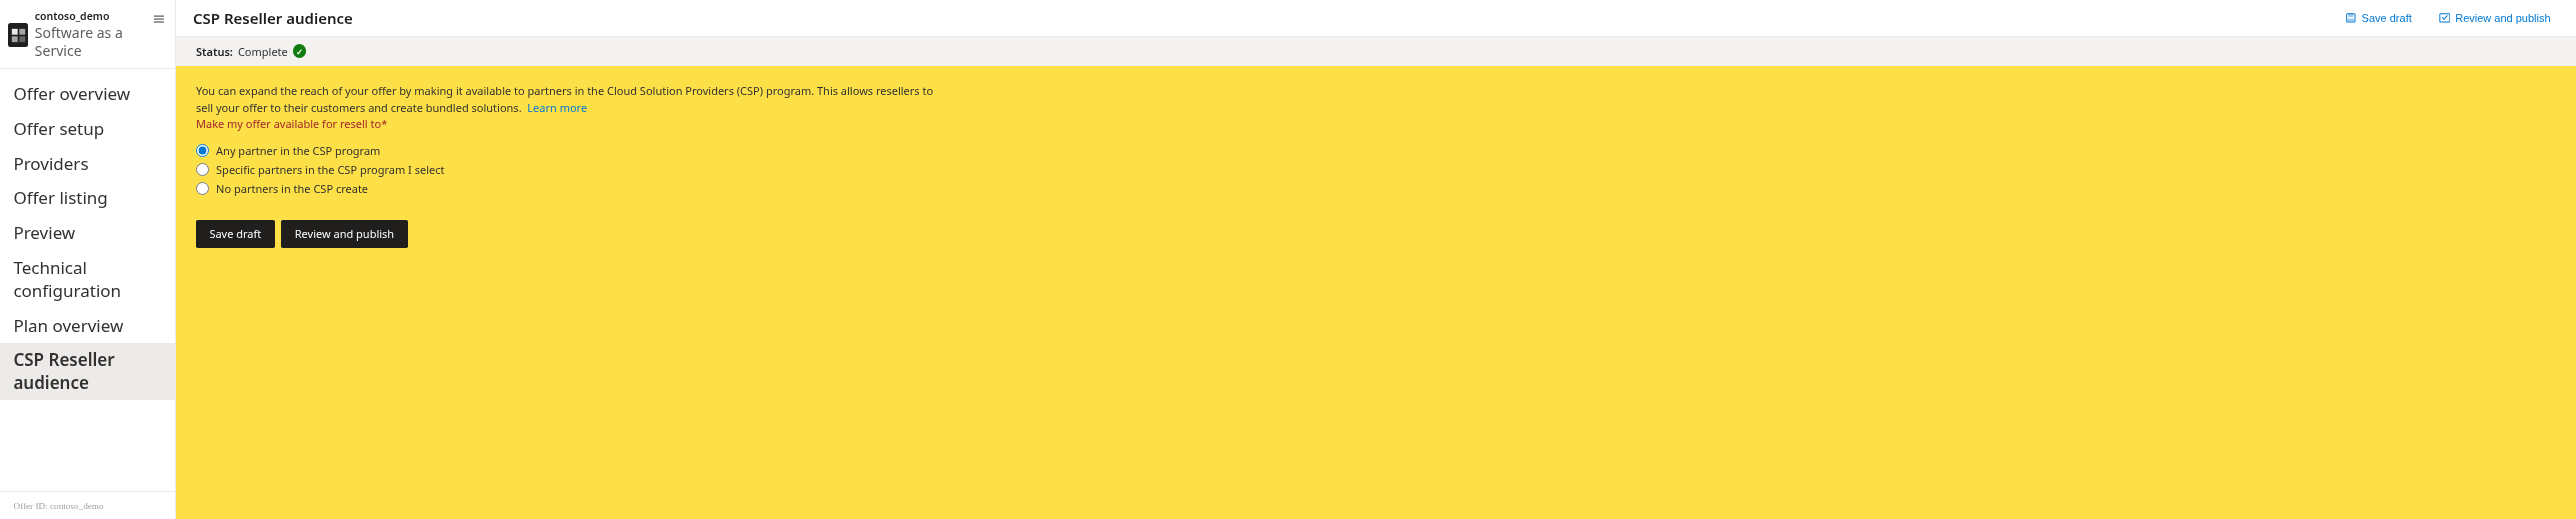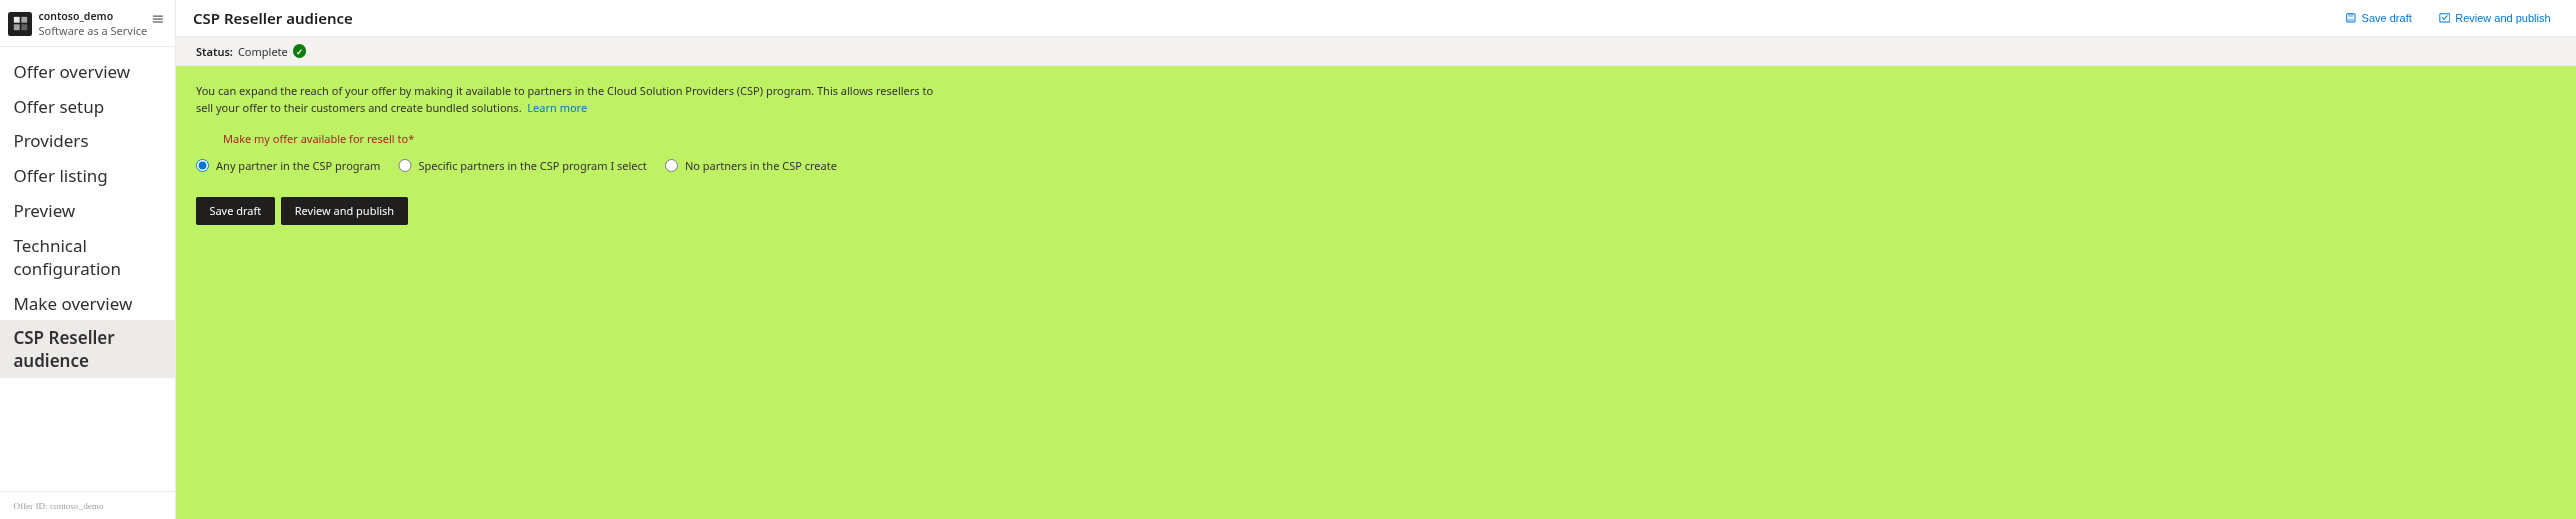--- a/index.html
+++ b/index.html
@@ -66,7 +66,7 @@
       line-height: 1.3;
     }
     .brand-subtitle {
-      font-size: 11px;
+      font-size: 14px;
       color: #605e5c;
       line-height: 1.3;
     }

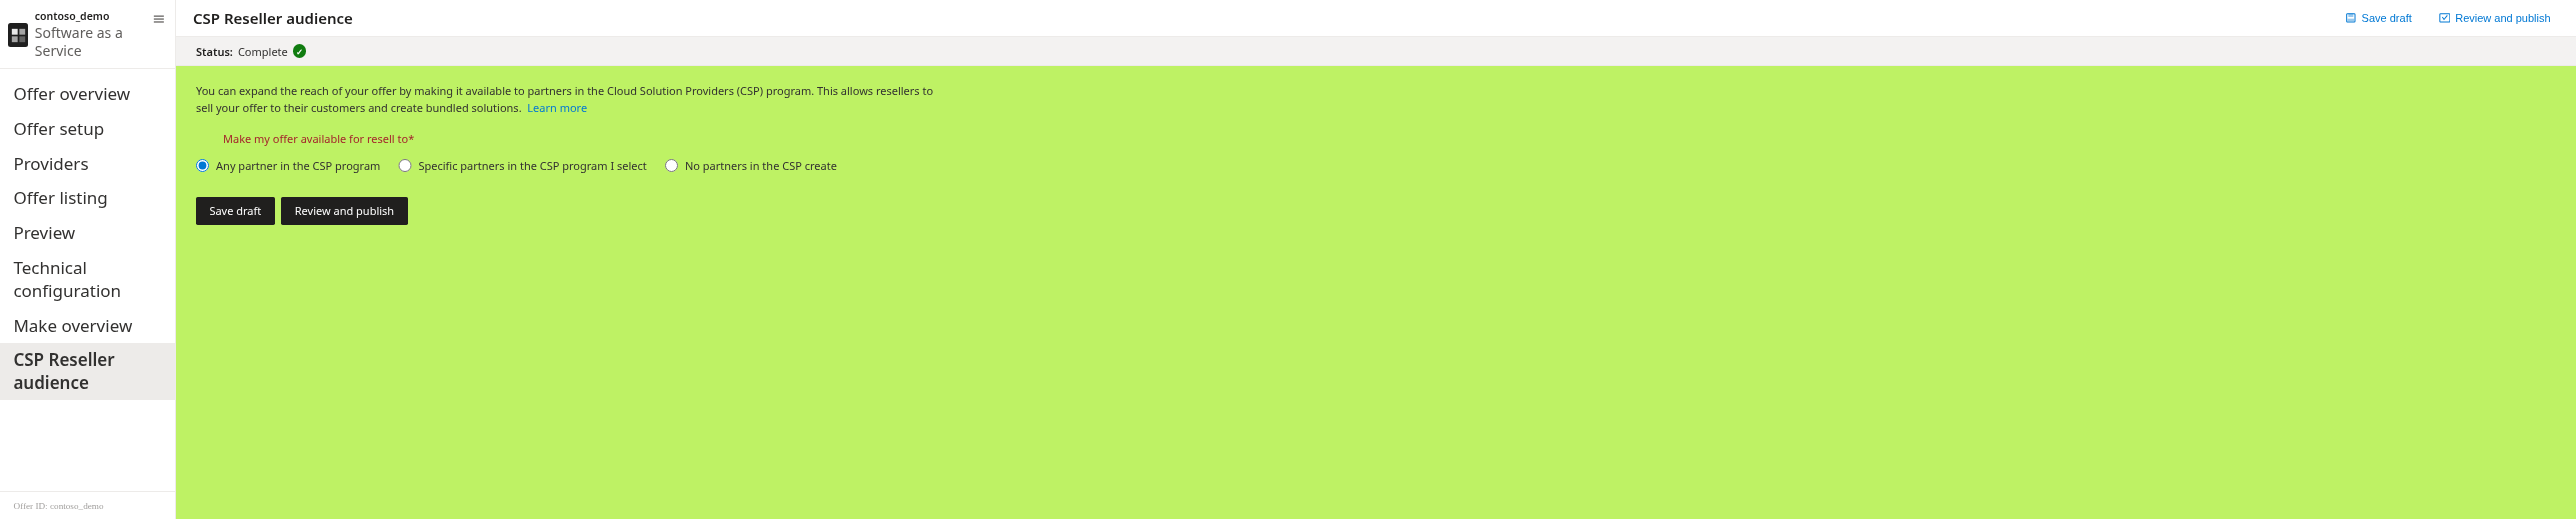--- a/index.html
+++ b/index.html
@@ -160,7 +160,7 @@
     .page-body {
       flex: 1;
       overflow-y: auto;
-      background: #bef264;
+      background: #fde047;
     }
     
     .status-bar {

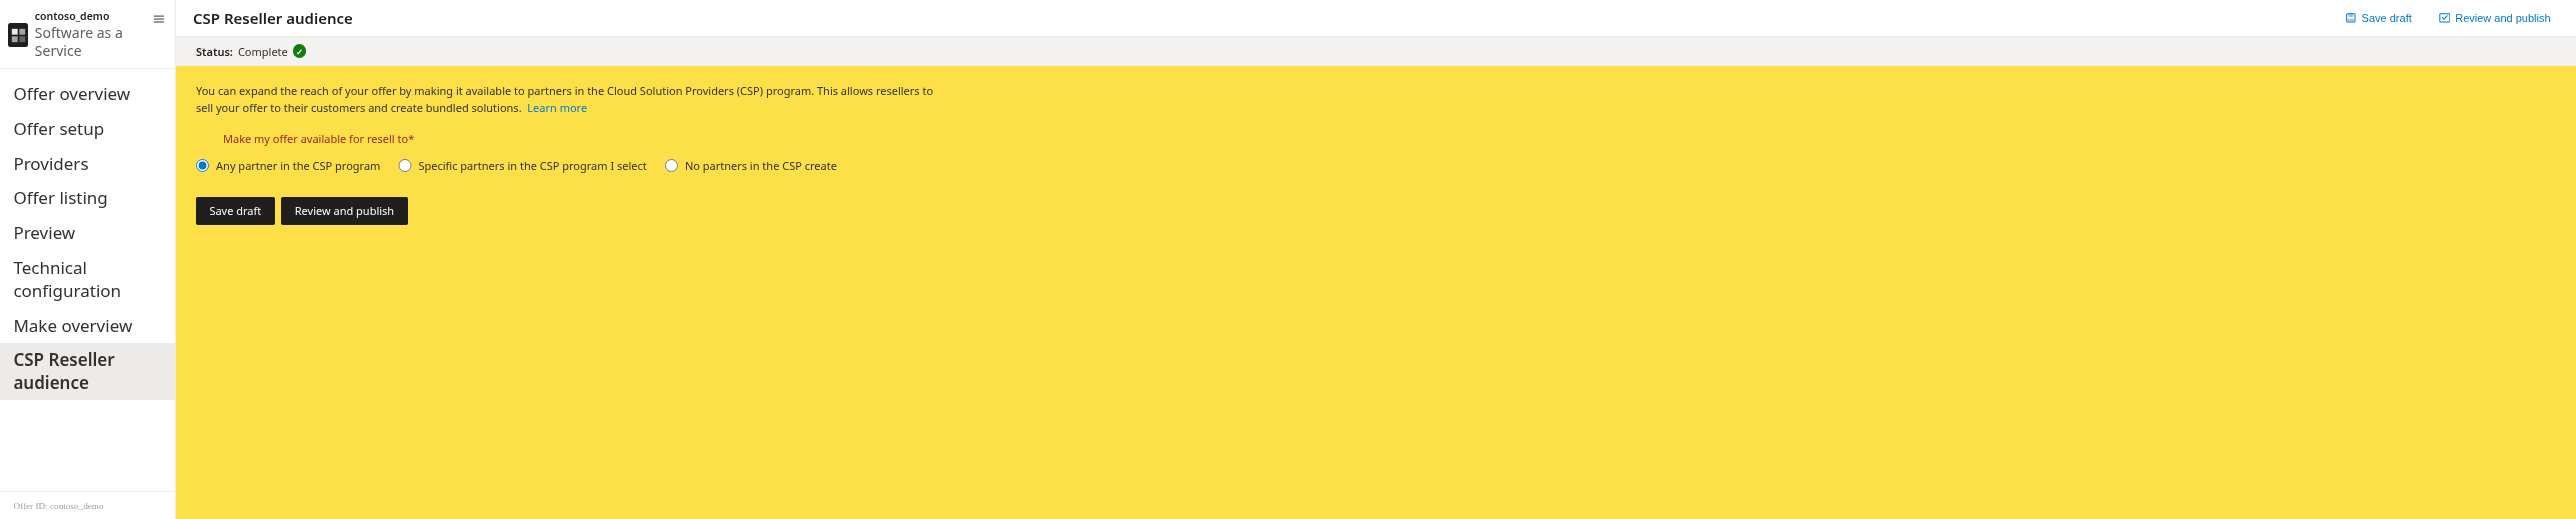--- a/index.html
+++ b/index.html
@@ -199,7 +199,6 @@
       font-size: 11px;
       color: #323130;
       line-height: 1.5;
-      margin-bottom: 15px;
       max-width: 755px;
     }
     .learn-more-link {

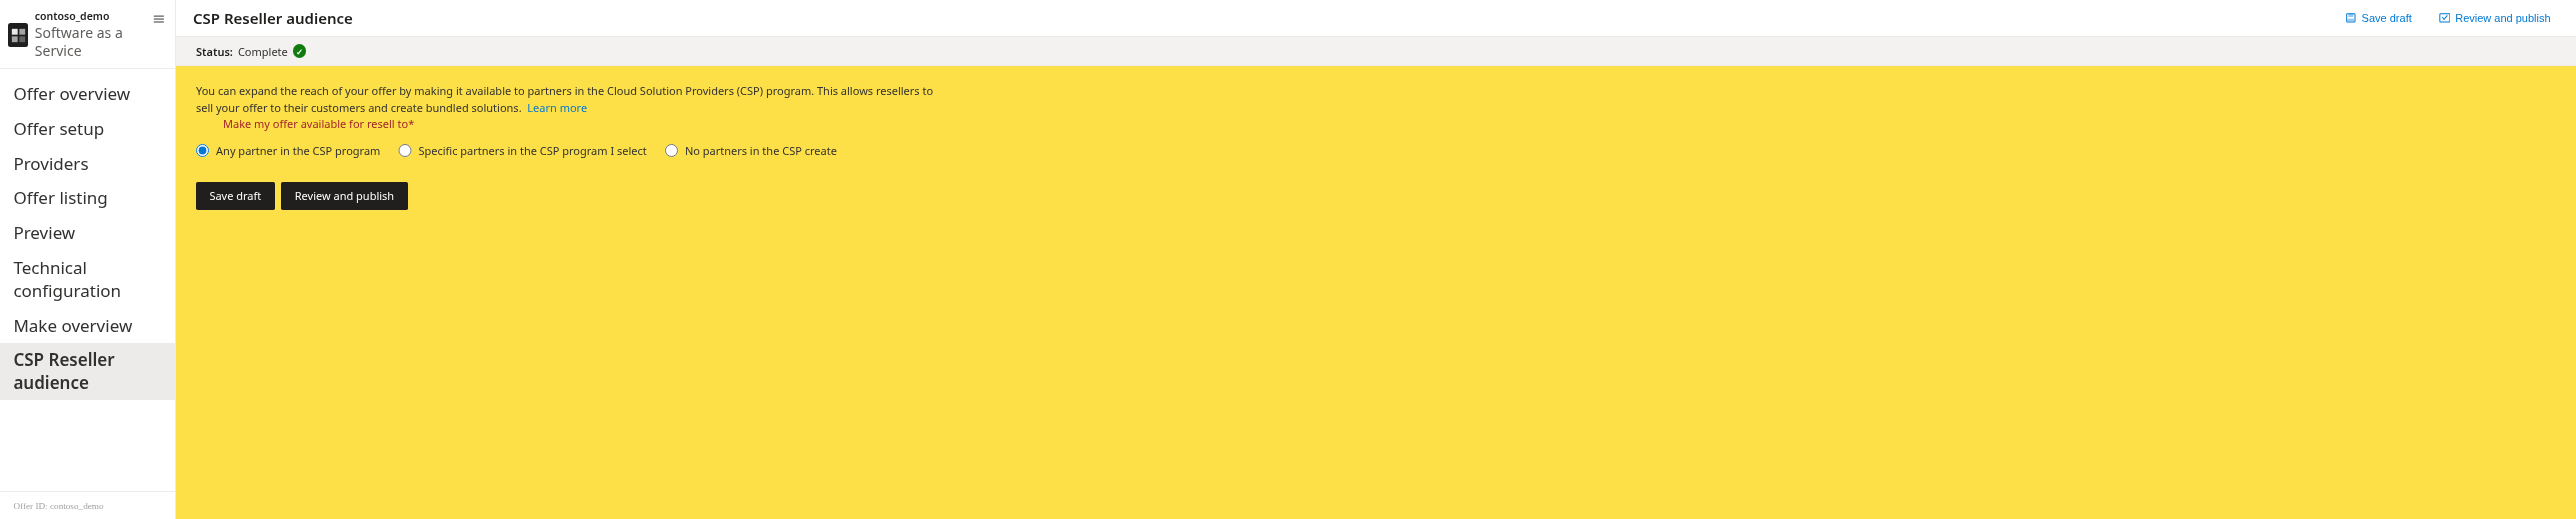--- a/index.html
+++ b/index.html
@@ -211,7 +211,6 @@
       color: #0078d4;
       margin-bottom: 11.7px;
       font-weight: 400;
-      margin-left: 27px;
     }
     .section-label span {
       color: #a4262c;

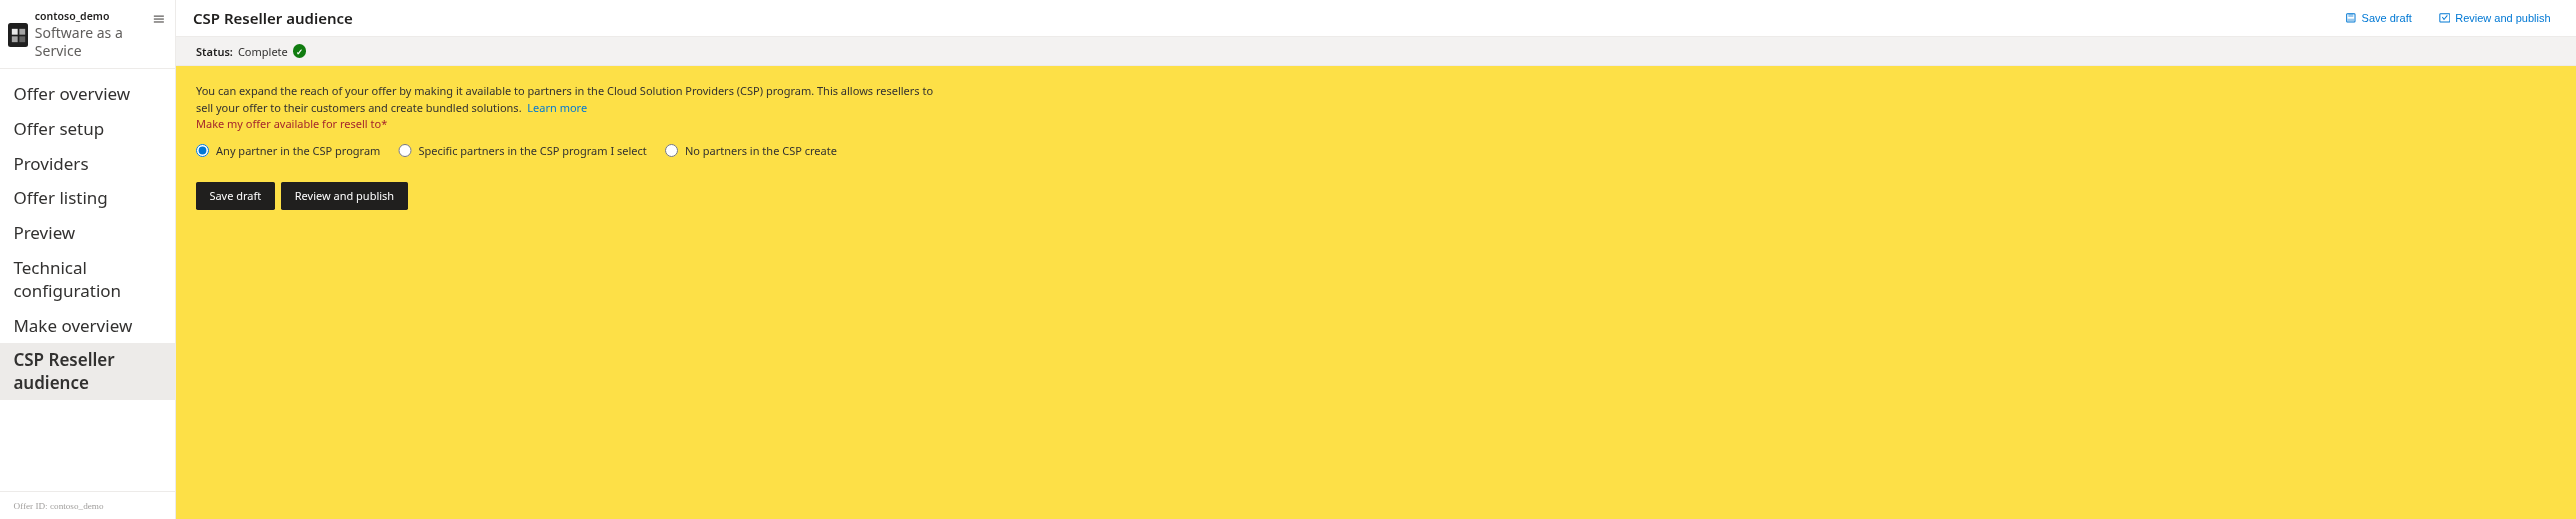--- a/index.html
+++ b/index.html
@@ -217,7 +217,8 @@
     }
     .radio-group {
       display: flex;
-      gap: 18px;
+      flex-direction: column;
+      gap: 4px;
       margin-bottom: 23.5px;
     }
     .radio-option {

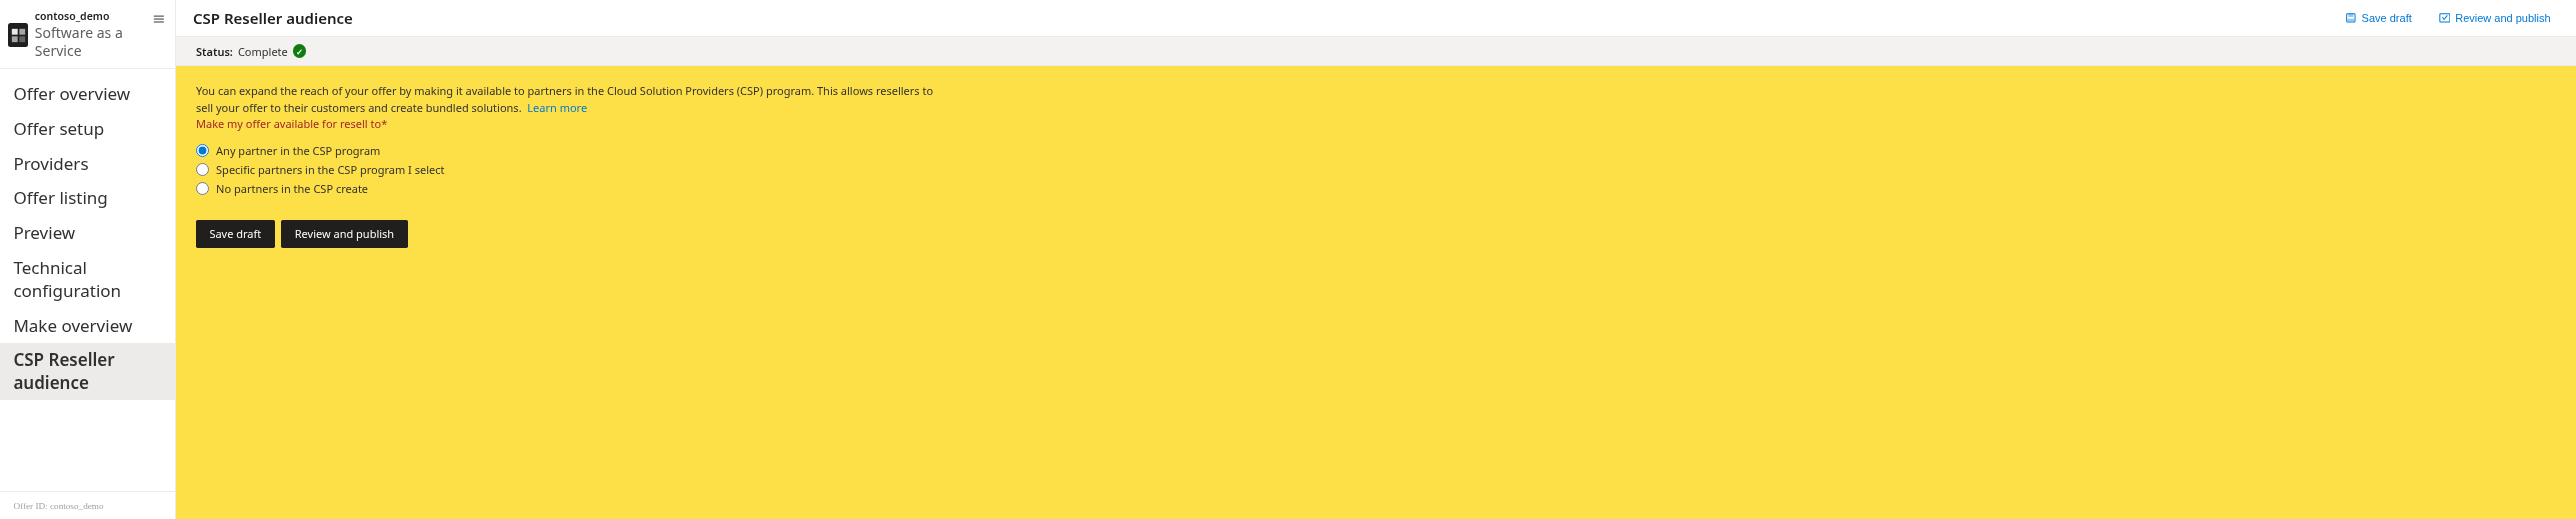--- a/index.html
+++ b/index.html
@@ -313,7 +313,7 @@
         <span>Technical configuration</span>
       </div>
       <div class="nav-item">
-        <span>Make overview</span>
+        <span>Plan overview</span>
       </div>
       <div class="nav-item active">
         <span>CSP Reseller audience</span>

